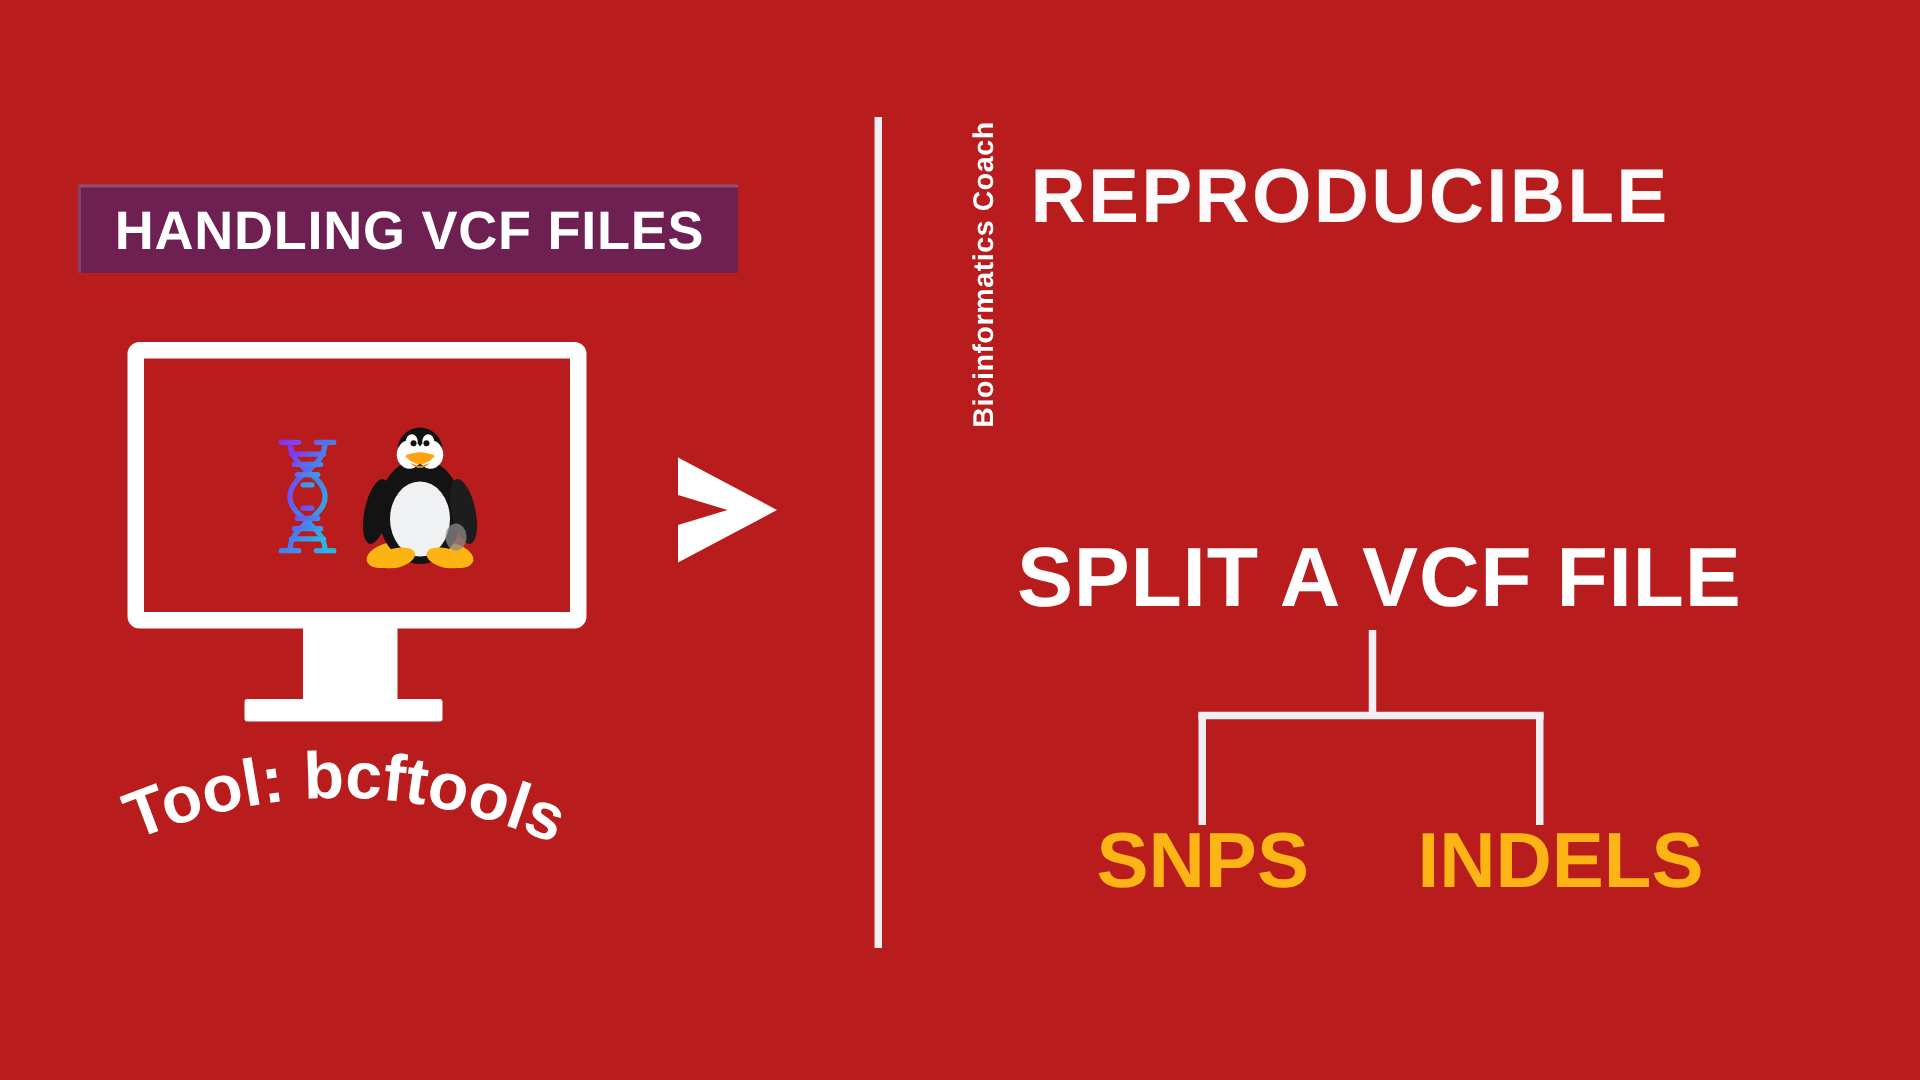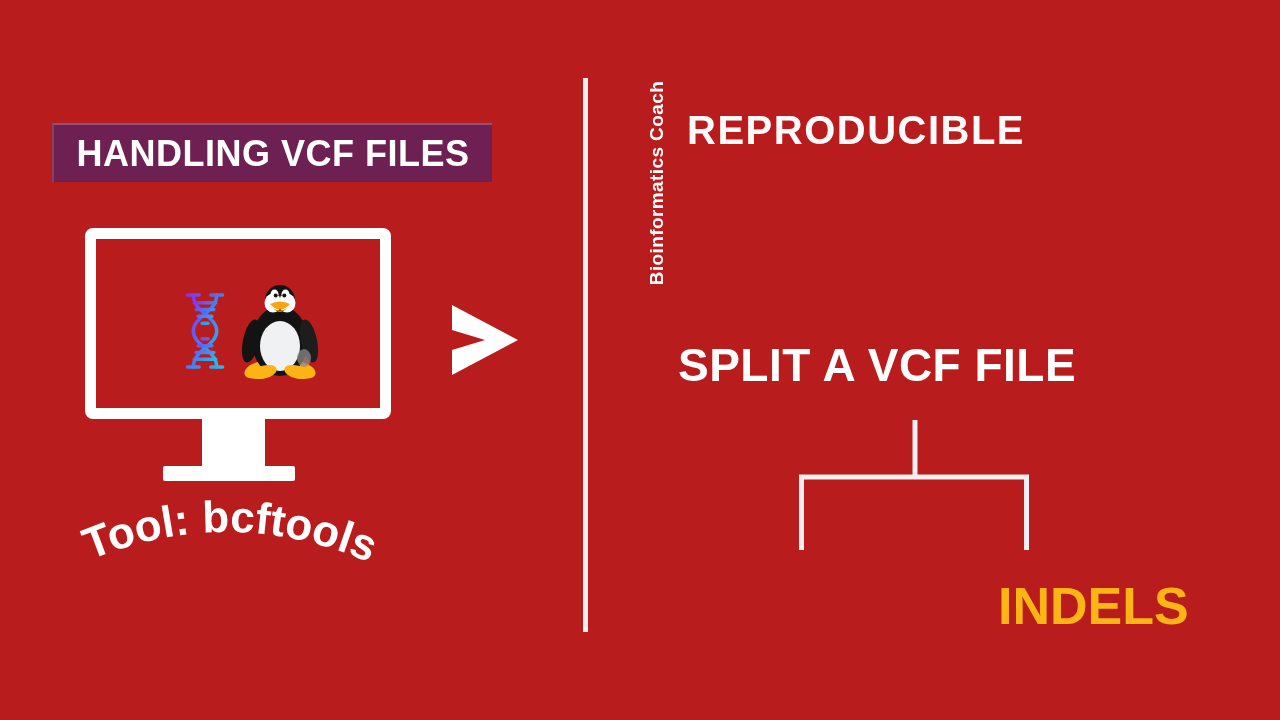--- a/index.html
+++ b/index.html
@@ -43,7 +43,7 @@
   }
   .title{position:absolute;left:687px;top:99px;}
   .title .line{
-    font-size:40px;font-weight:bold;letter-spacing:1.5px;line-height:63px;
+    font-size:51px;font-weight:bold;letter-spacing:1.5px;line-height:63px;
     color:#FCFAFB;white-space:nowrap;
   }
   .title .line:nth-child(3){margin-top:8px;}

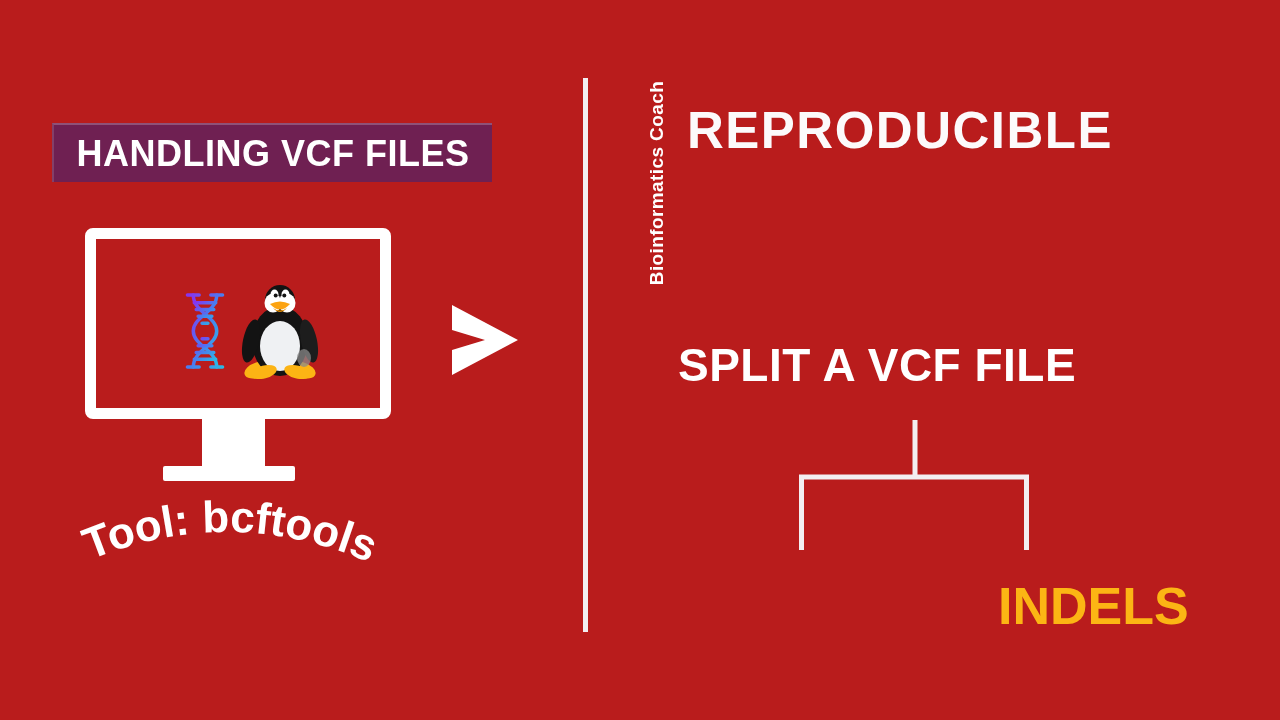--- a/index.html
+++ b/index.html
@@ -48,8 +48,8 @@
   }
   .title .line:nth-child(3){margin-top:8px;}
   .split-heading{
-    position:absolute;left:678px;top:342px;
-    font-size:46px;font-weight:bold;letter-spacing:0.5px;line-height:1;
+    position:absolute;left:678px;top:357px;
+    font-size:56px;font-weight:bold;letter-spacing:0.5px;line-height:1;
     color:#FFFFFF;white-space:nowrap;
   }
   .tree{position:absolute;left:795px;top:420px;width:240px;height:135px;}

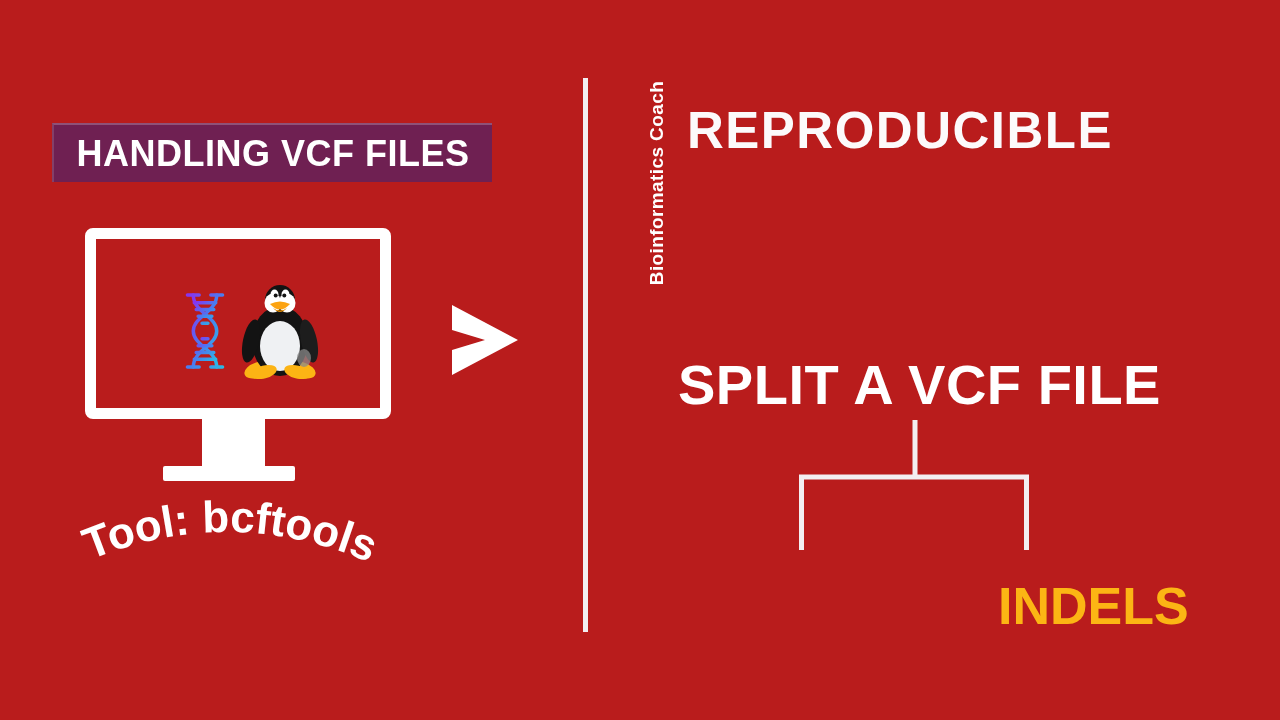--- a/index.html
+++ b/index.html
@@ -142,6 +142,7 @@
     </g>
   </svg>
 
+  <div class="leaf leaf-snps">SNPS</div>
   <div class="leaf leaf-indels">INDELS</div>
 
 </div>

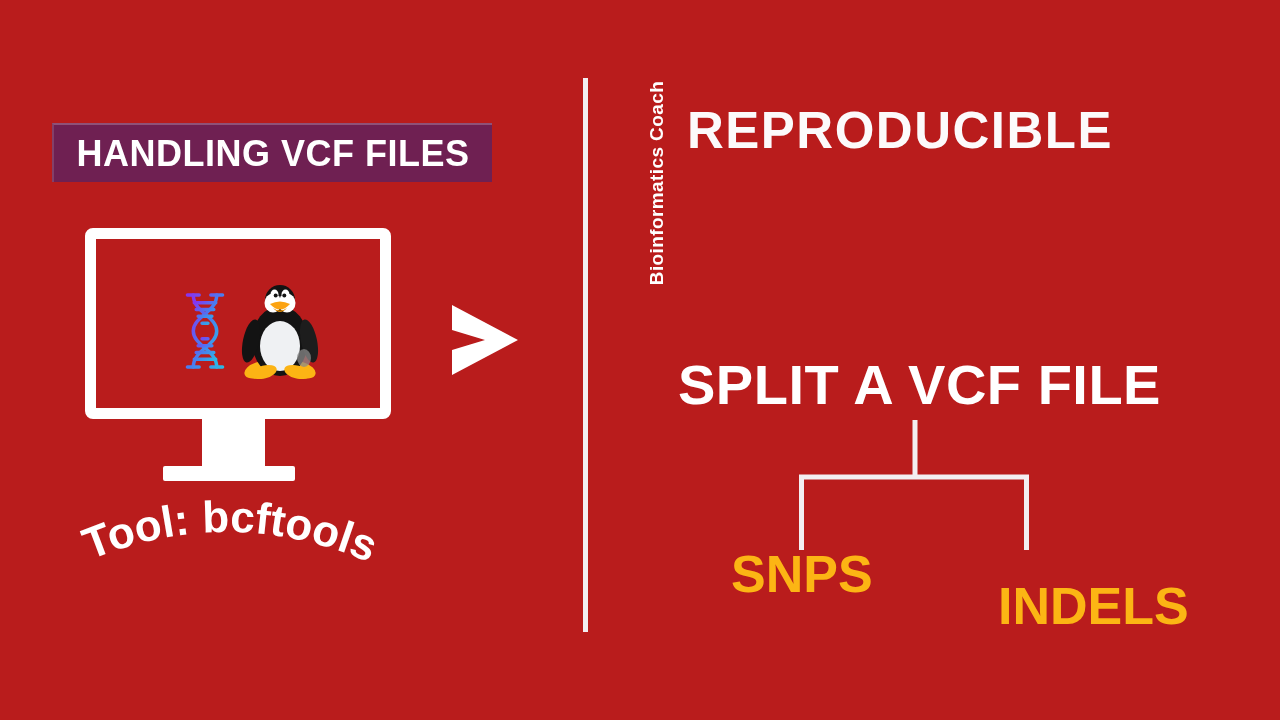--- a/index.html
+++ b/index.html
@@ -58,7 +58,7 @@
     color:#FCB514;white-space:nowrap;
   }
   .leaf-snps{left:731px;}
-  .leaf-indels{left:998px;margin-top:32px;}
+  .leaf-indels{left:945px;}
 </style>
 </head>
 <body>

